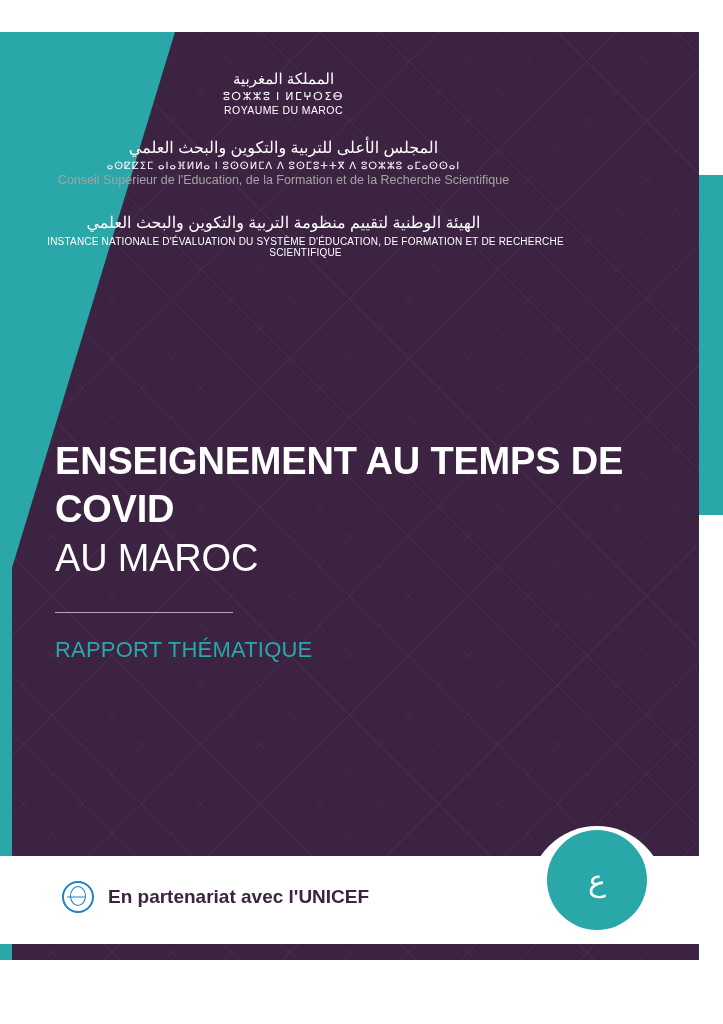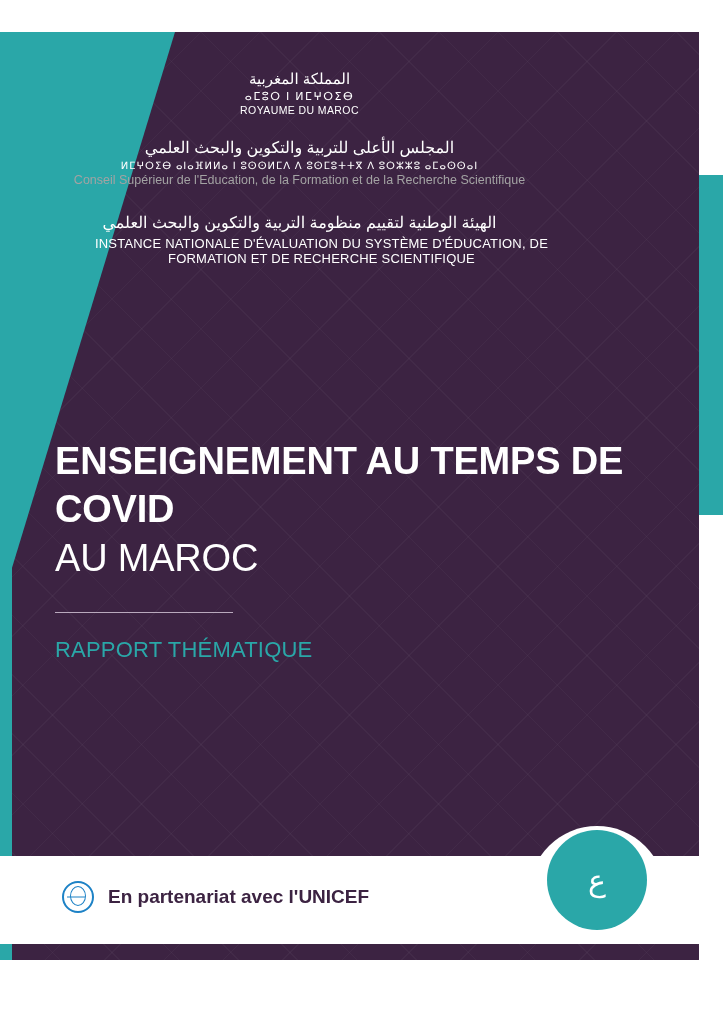--- a/index.html
+++ b/index.html
@@ -78,7 +78,7 @@
   
   .header {
     position: absolute;
-    left: 16px;
+    left: 0;
     top: 38px;
     width: 567px;
     text-align: center;

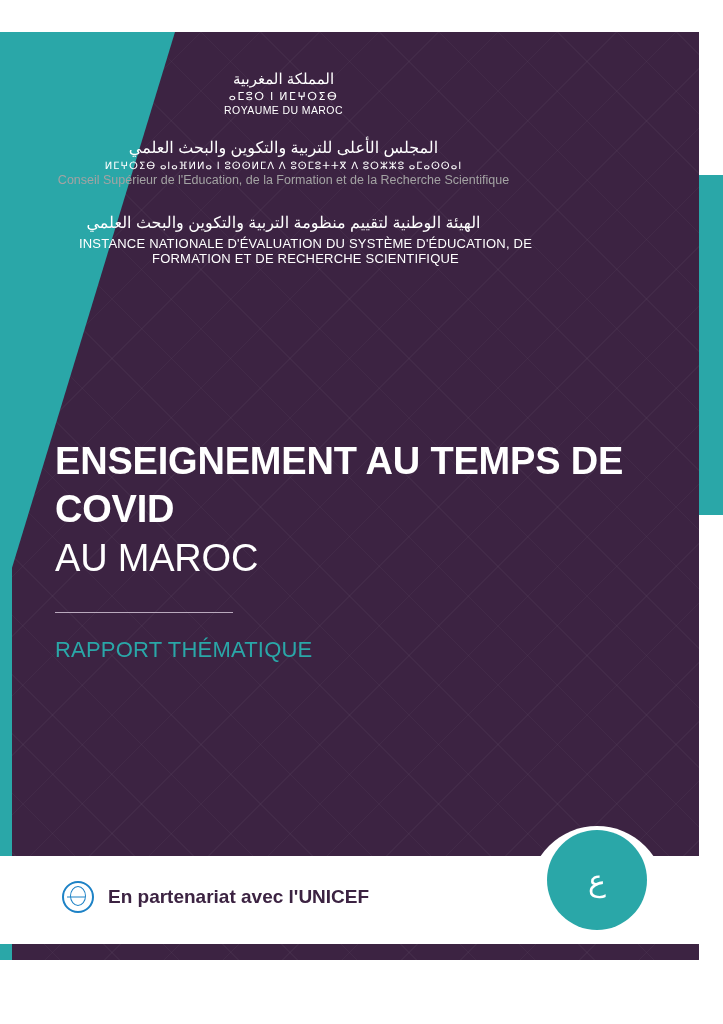--- a/index.html
+++ b/index.html
@@ -264,7 +264,7 @@
 
     <div class="header">
       <div class="kingdom-ar">المملكة المغربية</div>
-      <div class="kingdom-tif">ⴰⵎⵓⵔ ⵏ ⵍⵎⵖⵔⵉⴱ</div>
+      <div class="kingdom-tif">ⵓⵔⵣⵣⵓ ⵏ ⵍⵎⵖⵔⵉⴱ</div>
       <div class="kingdom-fr">ROYAUME DU MAROC</div>
 
       <div class="council-ar">المجلس الأعلى للتربية والتكوين والبحث العلمي</div>

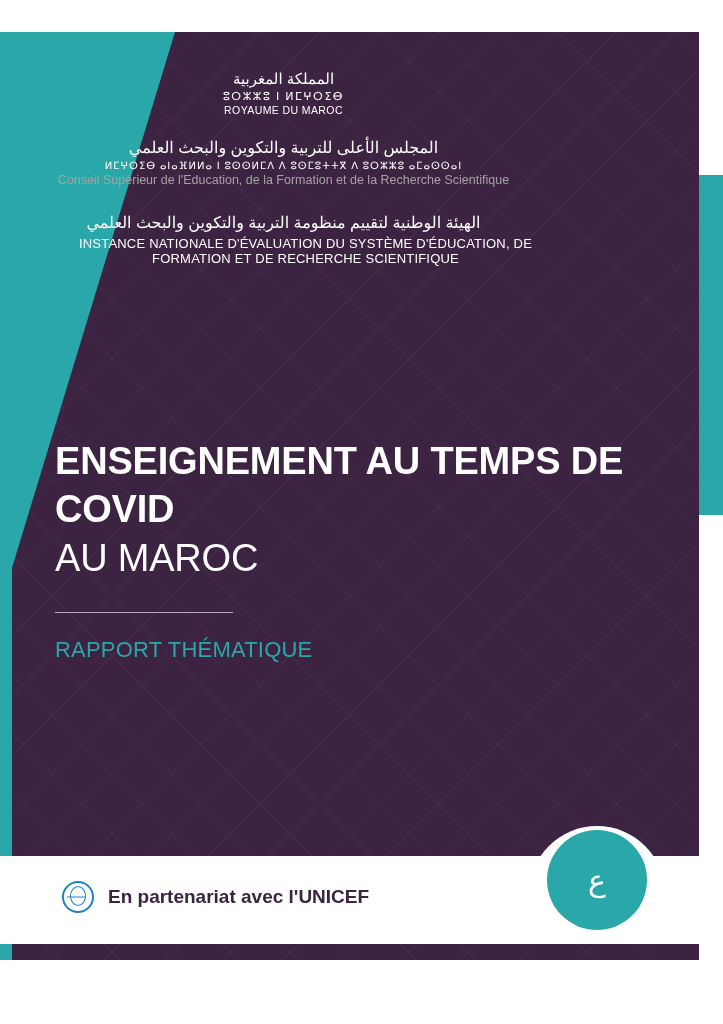--- a/index.html
+++ b/index.html
@@ -268,7 +268,7 @@
       <div class="kingdom-fr">ROYAUME DU MAROC</div>
 
       <div class="council-ar">المجلس الأعلى للتربية والتكوين والبحث العلمي</div>
-      <div class="council-tif">ⵍⵎⵖⵔⵉⴱ ⴰⵏⴰⴼⵍⵍⴰ ⵏ ⵓⵙⵙⵍⵎⴷ ⴷ ⵓⵙⵎⵓⵜⵜⴳ ⴷ ⵓⵔⵣⵣⵓ ⴰⵎⴰⵙⵙⴰⵏ</div>
+      <div class="council-tif">ⴰⵙⵇⵇⵉⵎ ⴰⵏⴰⴼⵍⵍⴰ ⵏ ⵓⵙⵙⵍⵎⴷ ⴷ ⵓⵙⵎⵓⵜⵜⴳ ⴷ ⵓⵔⵣⵣⵓ ⴰⵎⴰⵙⵙⴰⵏ</div>
       <div class="council-fr">Conseil Supérieur de l'Education, de la Formation et de la Recherche Scientifique</div>
 
       <div class="instance-ar">الهيئة الوطنية لتقييم منظومة التربية والتكوين والبحث العلمي</div>

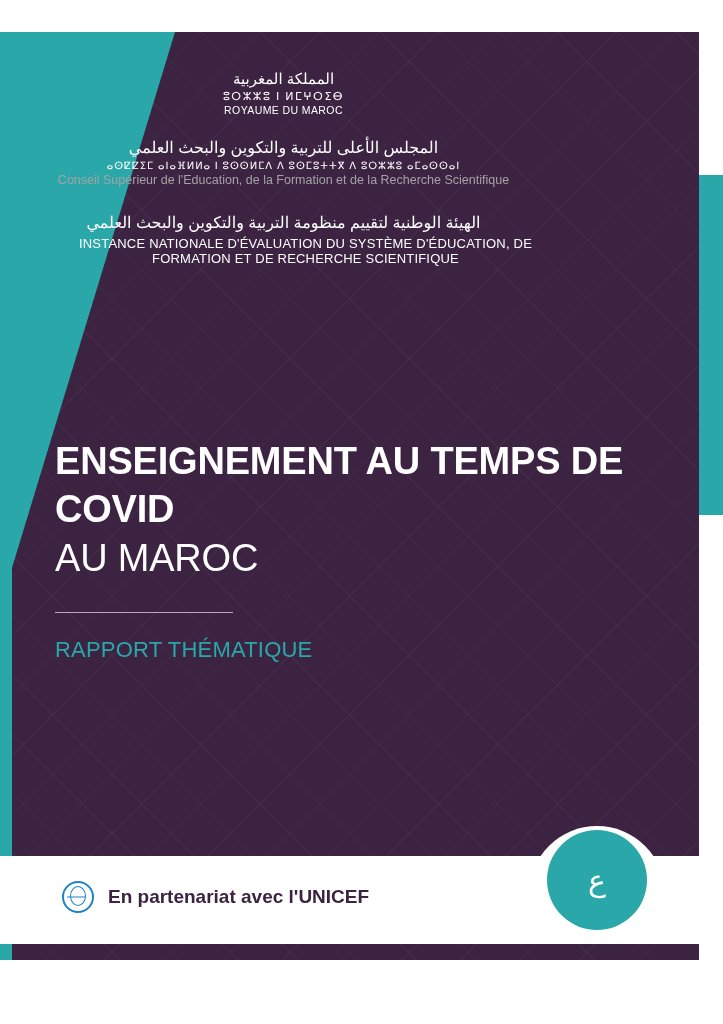--- a/index.html
+++ b/index.html
@@ -130,7 +130,7 @@
     margin-bottom: 4px;
   }
   .instance-fr {
-    font-size: 13px;
+    font-size: 10px;
     letter-spacing: 0.2px;
     color: #ffffff;
     padding-left: 44px;

